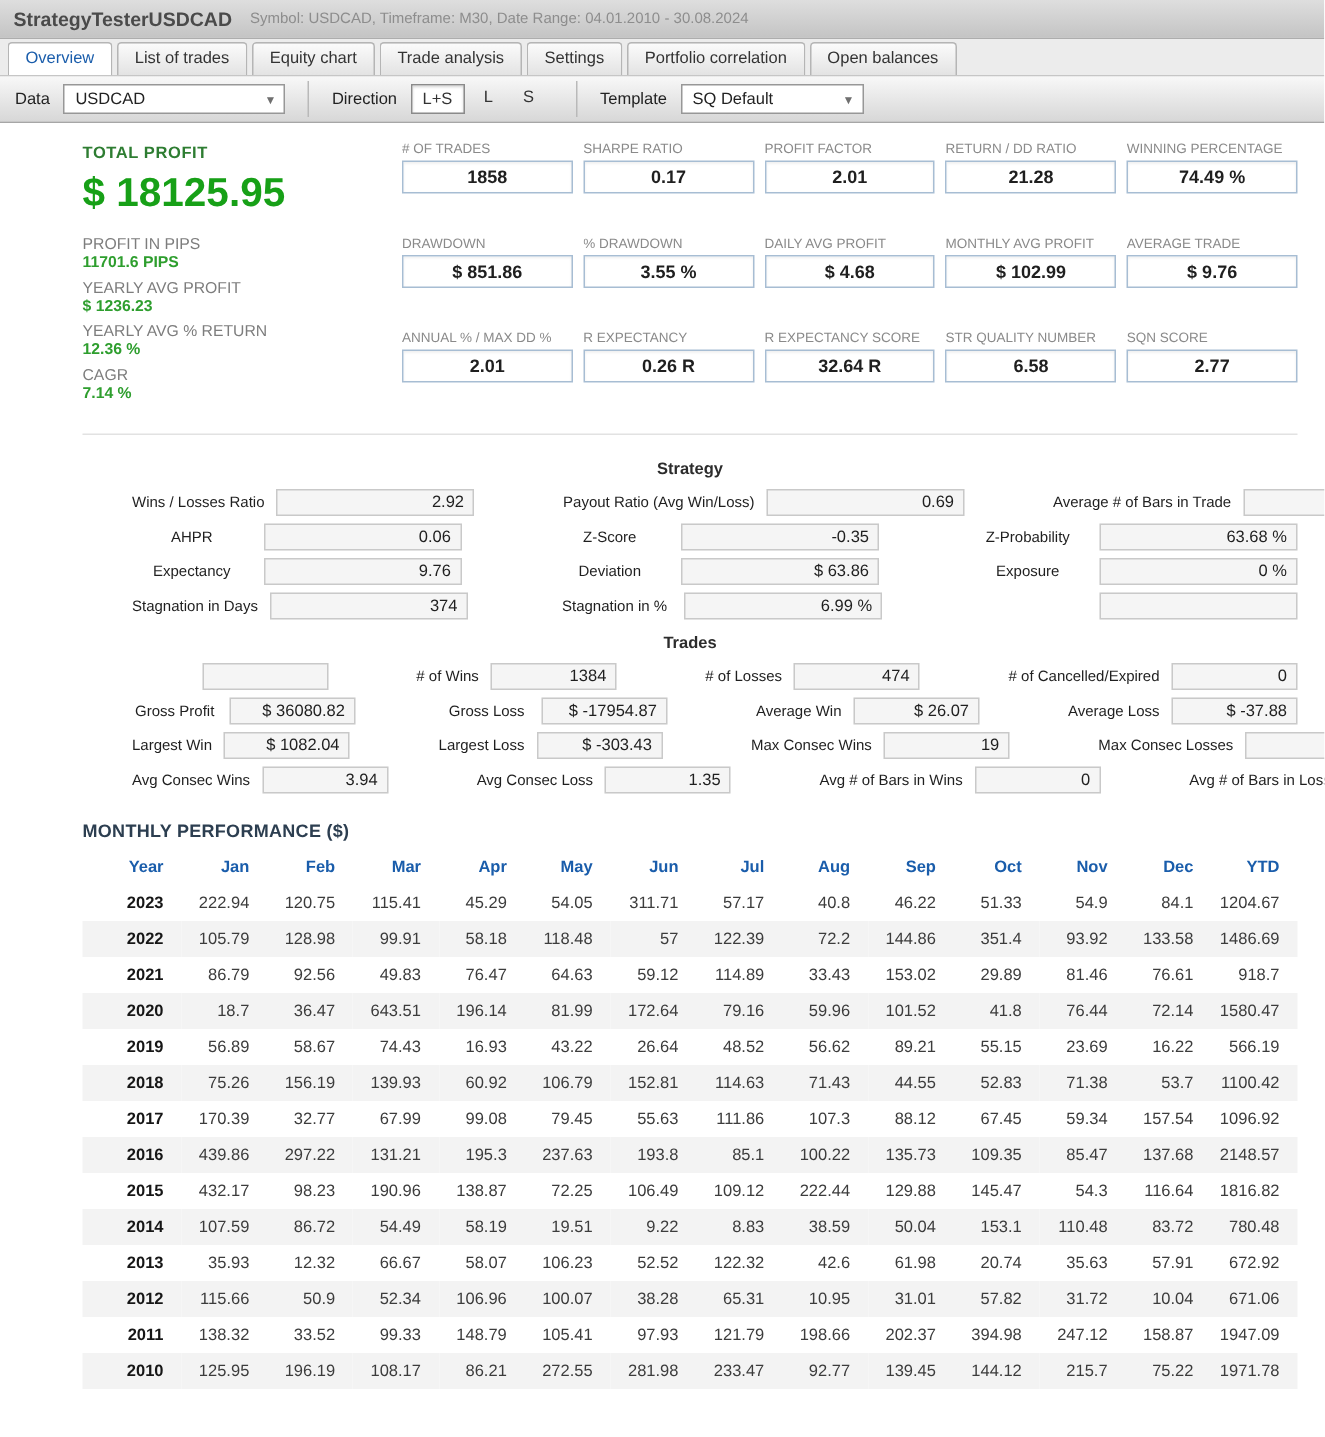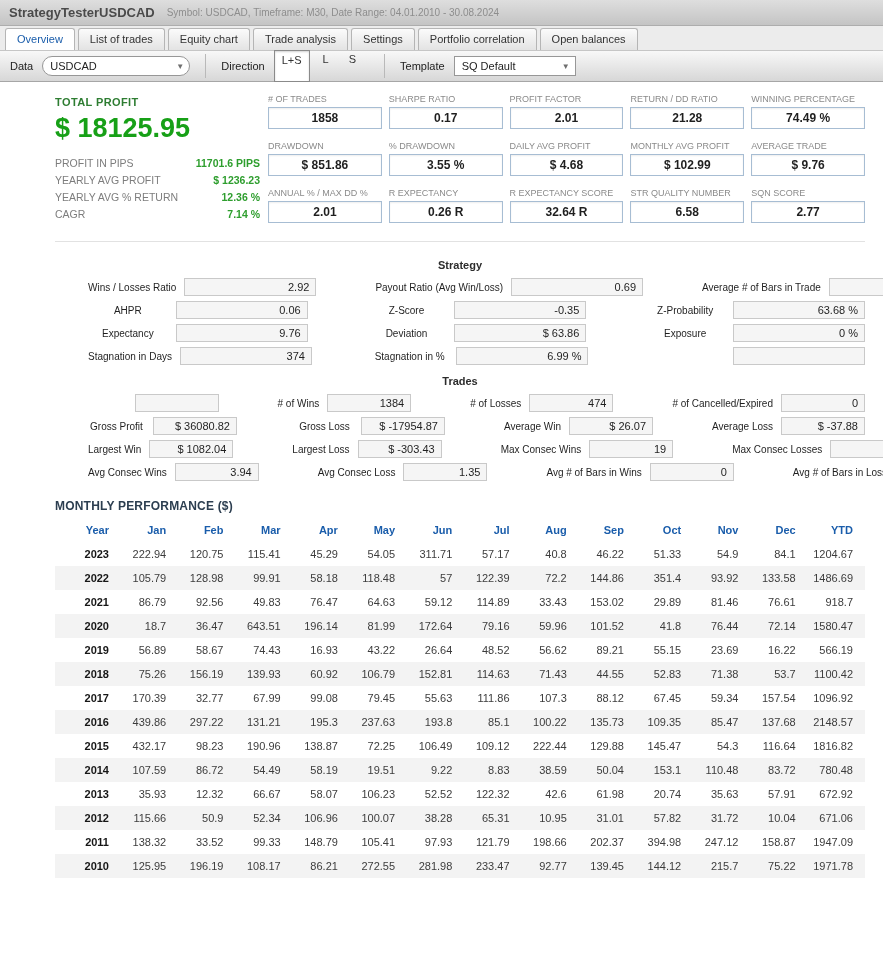--- a/index.html
+++ b/index.html
@@ -27,7 +27,7 @@
   .select { background:#fff; border:1px solid #979797; height:20px; display:flex; align-items:center;
             justify-content:space-between; padding:0 5px 0 7px; font-size:11px; color:#222; cursor:default; }
   .select .arrow { color:#6f6f6f; font-size:8px; margin-left:10px; }
-  .data-select { width:148px;border-radius:10px; }
+  .data-select { width:148px; }
   .template-select { width:122px; }
   .sep { width:1px; height:24px; background:#b9b9b9; margin:0 6px; }
   .dirgroup { display:flex; align-items:center; }

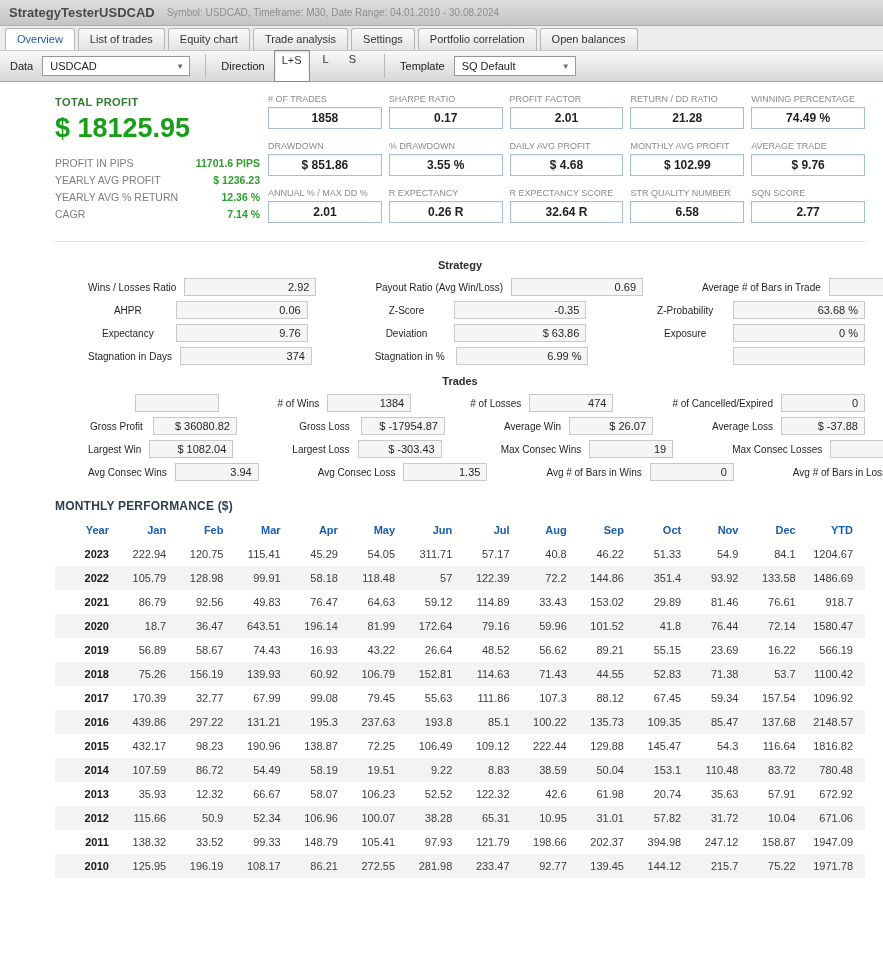--- a/index.html
+++ b/index.html
@@ -31,7 +31,7 @@
   .template-select { width:122px; }
   .sep { width:1px; height:24px; background:#b9b9b9; margin:0 6px; }
   .dirgroup { display:flex; align-items:center; }
-  .dirbtn { padding:0 7px; height:32px; line-height:18px; font-size:11px; color:#333; margin-right:6px; cursor:default; }
+  .dirbtn { padding:0 7px; height:20px; line-height:18px; font-size:11px; color:#333; margin-right:6px; cursor:default; }
   .dirbtn.selected { border:1px solid #8a8a8a; background:#fff; box-shadow:inset 0 1px 2px rgba(0,0,0,0.18); }
 
   

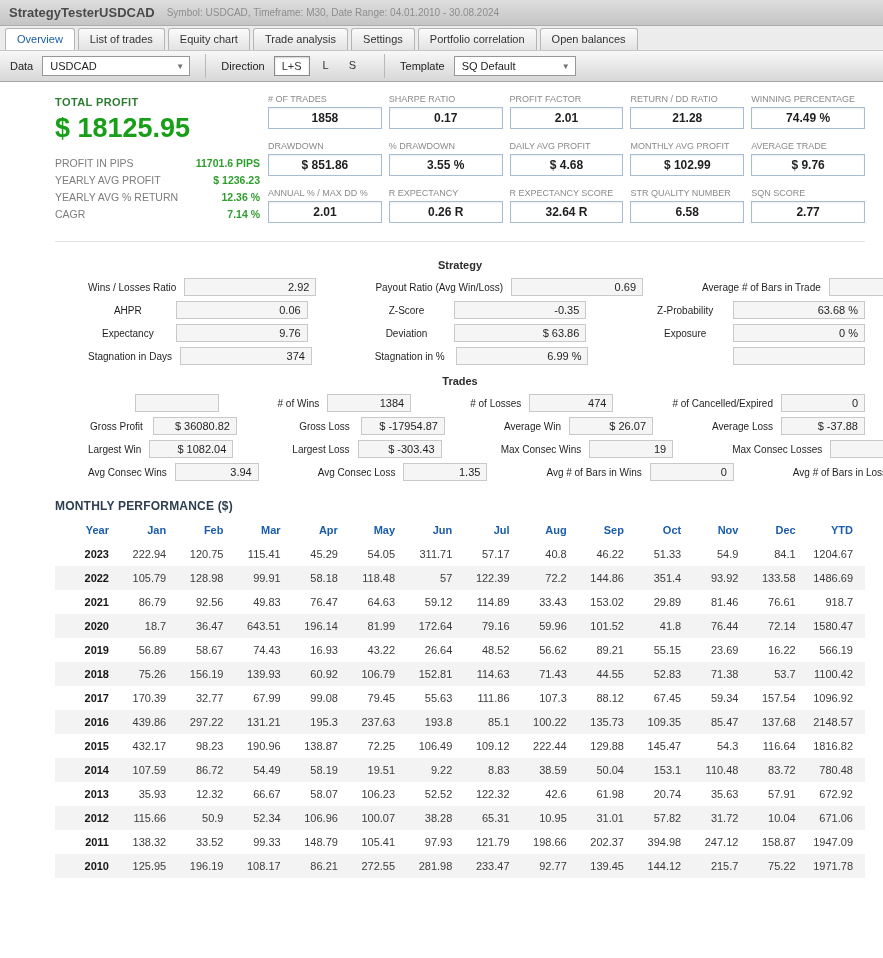--- a/index.html
+++ b/index.html
@@ -41,7 +41,7 @@
   .profit { width:205px; flex:none; padding-top:2px; }
   .profit-label { font-size:11px; font-weight:bold; color:#2e7d32; letter-spacing:0.4px; }
   .profit-value { font-size:27px; font-weight:bold; color:#17a017; margin:5px 0 13px; }
-  .profit-row { display:flex; justify-content:space-between; font-size:10.5px; margin:5px 0; }
+  .profit-row { display:flex; justify-content:space-between; font-size:10.5px; margin:5px 0;flex-direction:column; }
   .profit-row .l { color:#7d7d7d; }
   .profit-row .v { color:#2e9e2e; font-weight:bold; }
 

